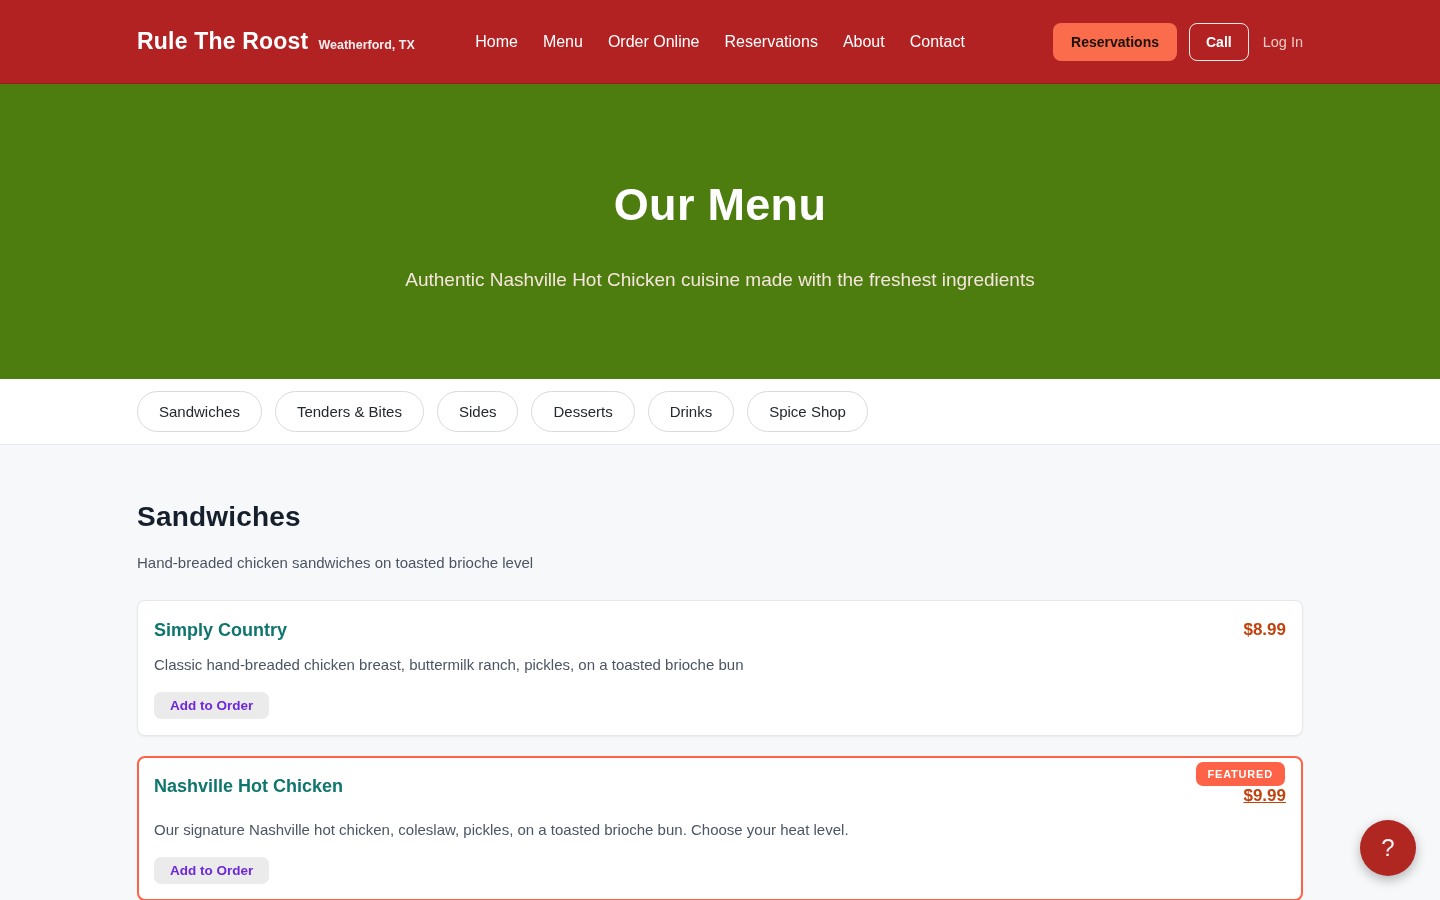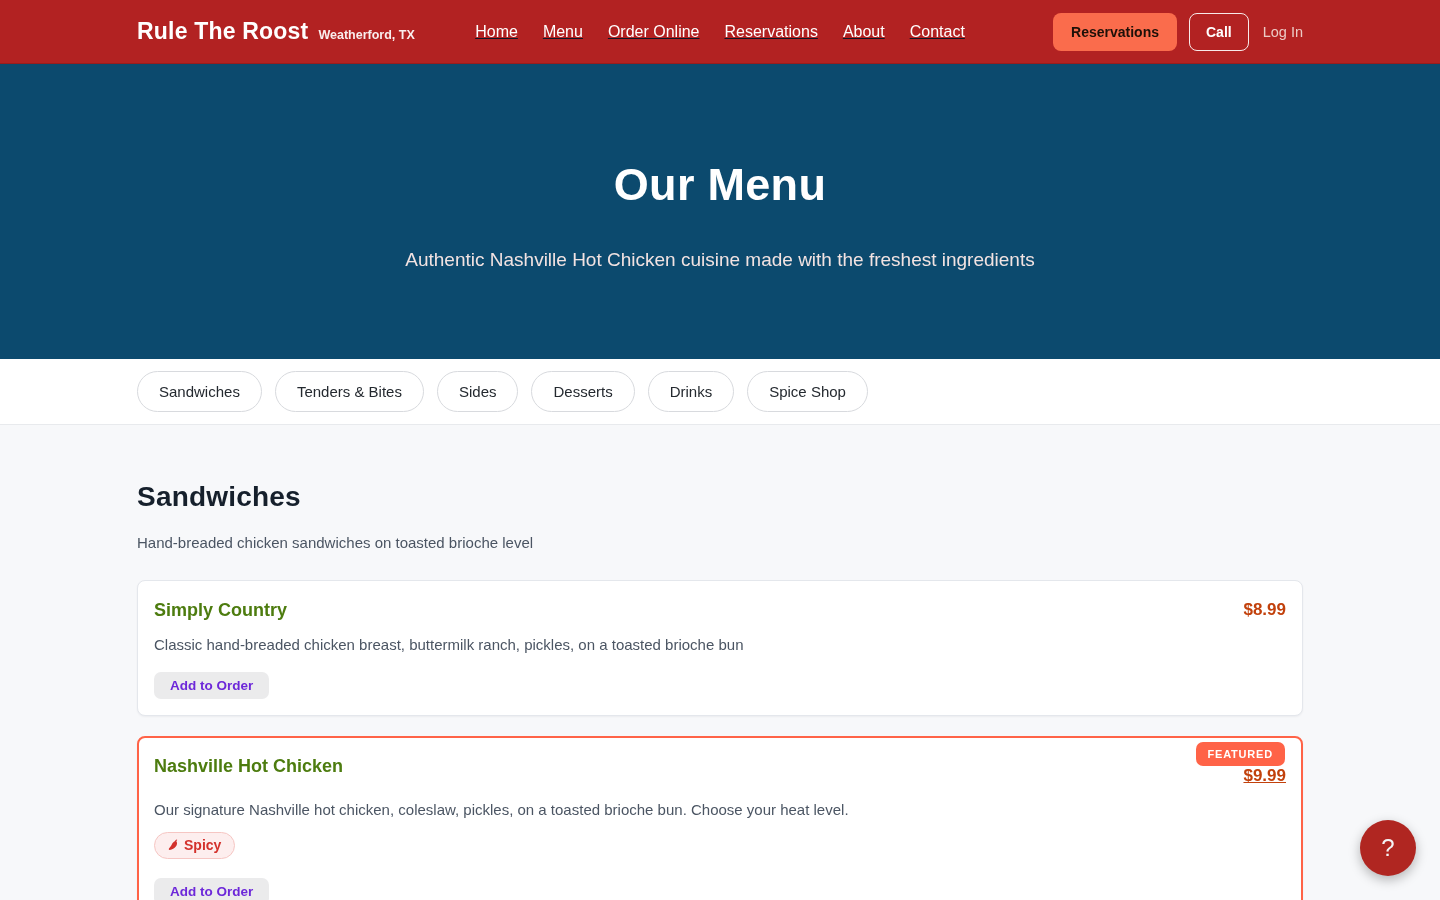--- a/index.html
+++ b/index.html
@@ -13,7 +13,7 @@
 
   
   .header {
-    height: 64px;
+    height: 84px;
     background: #b22222;
     border-bottom: 1px solid #971d1d;
   }

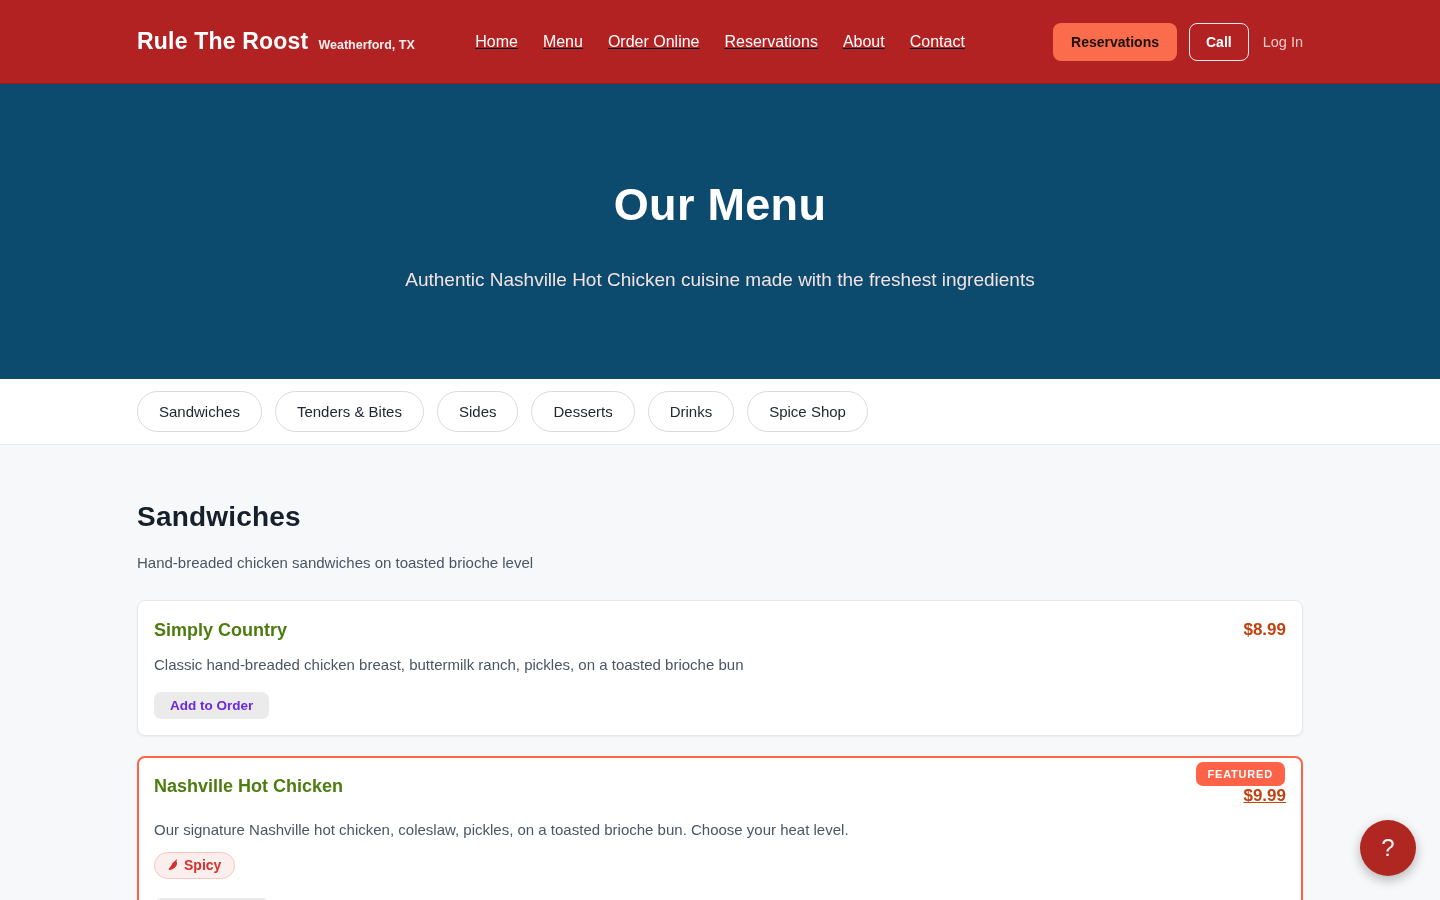--- a/index.html
+++ b/index.html
@@ -35,7 +35,7 @@
     font-size: 12.5px;
     font-weight: bold;
   }
-  .main-nav { display: flex; align-items: center; gap: 25px; text-decoration: underline; }
+  .main-nav { display: flex; align-items: center; gap: 25px; }
   .nav-link {
     color: #ffffff;
     font-size: 16px;

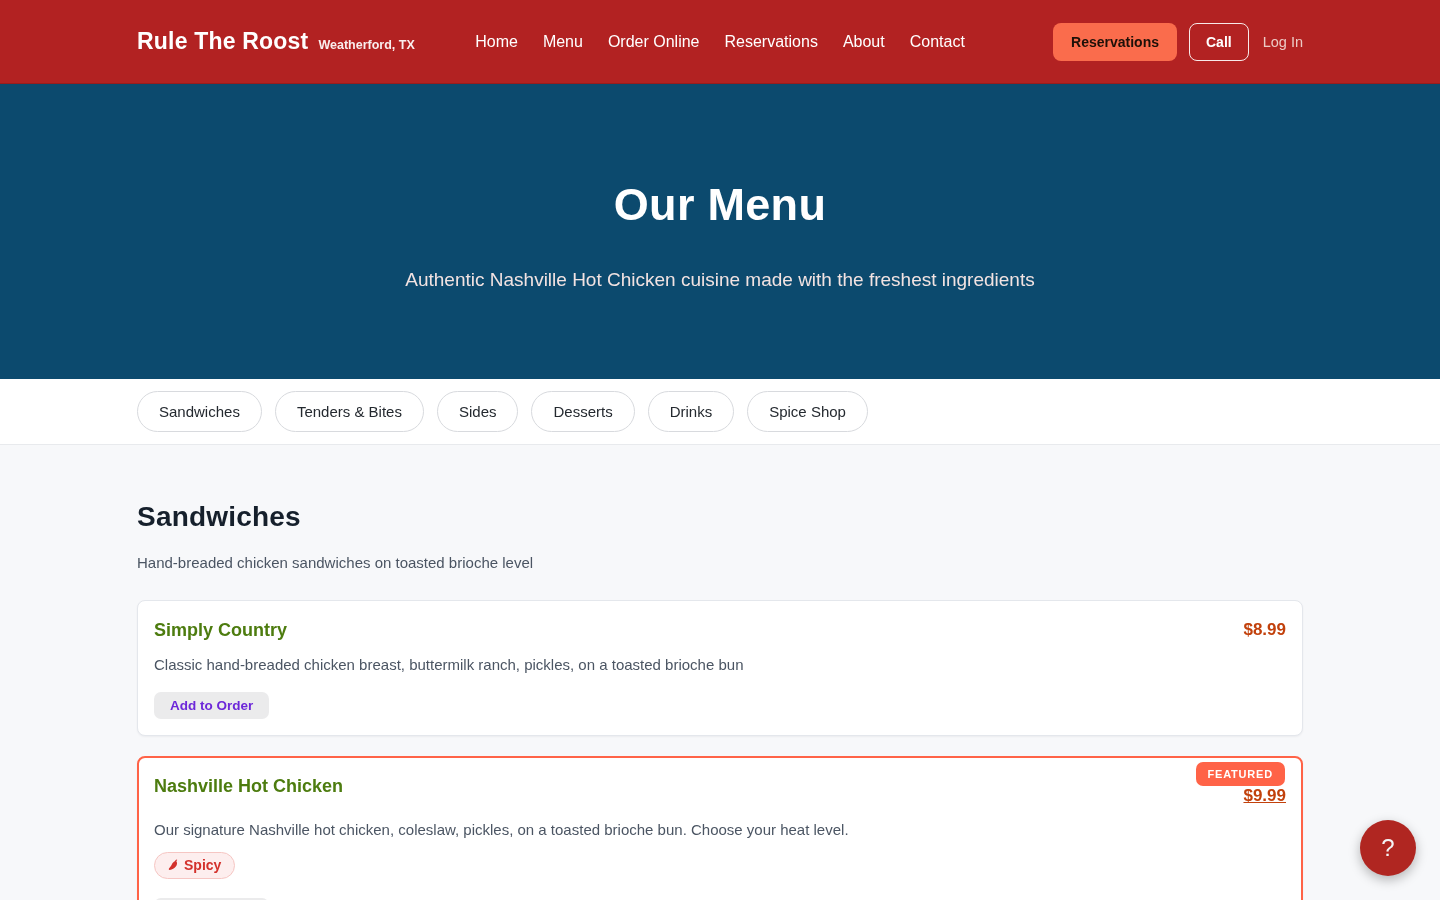--- a/index.html
+++ b/index.html
@@ -81,7 +81,7 @@
 
   
   .hero {
-    background: #0c4a6e;
+    background: #4d7c0f;
     text-align: center;
     padding: 95px 0 88px;
   }

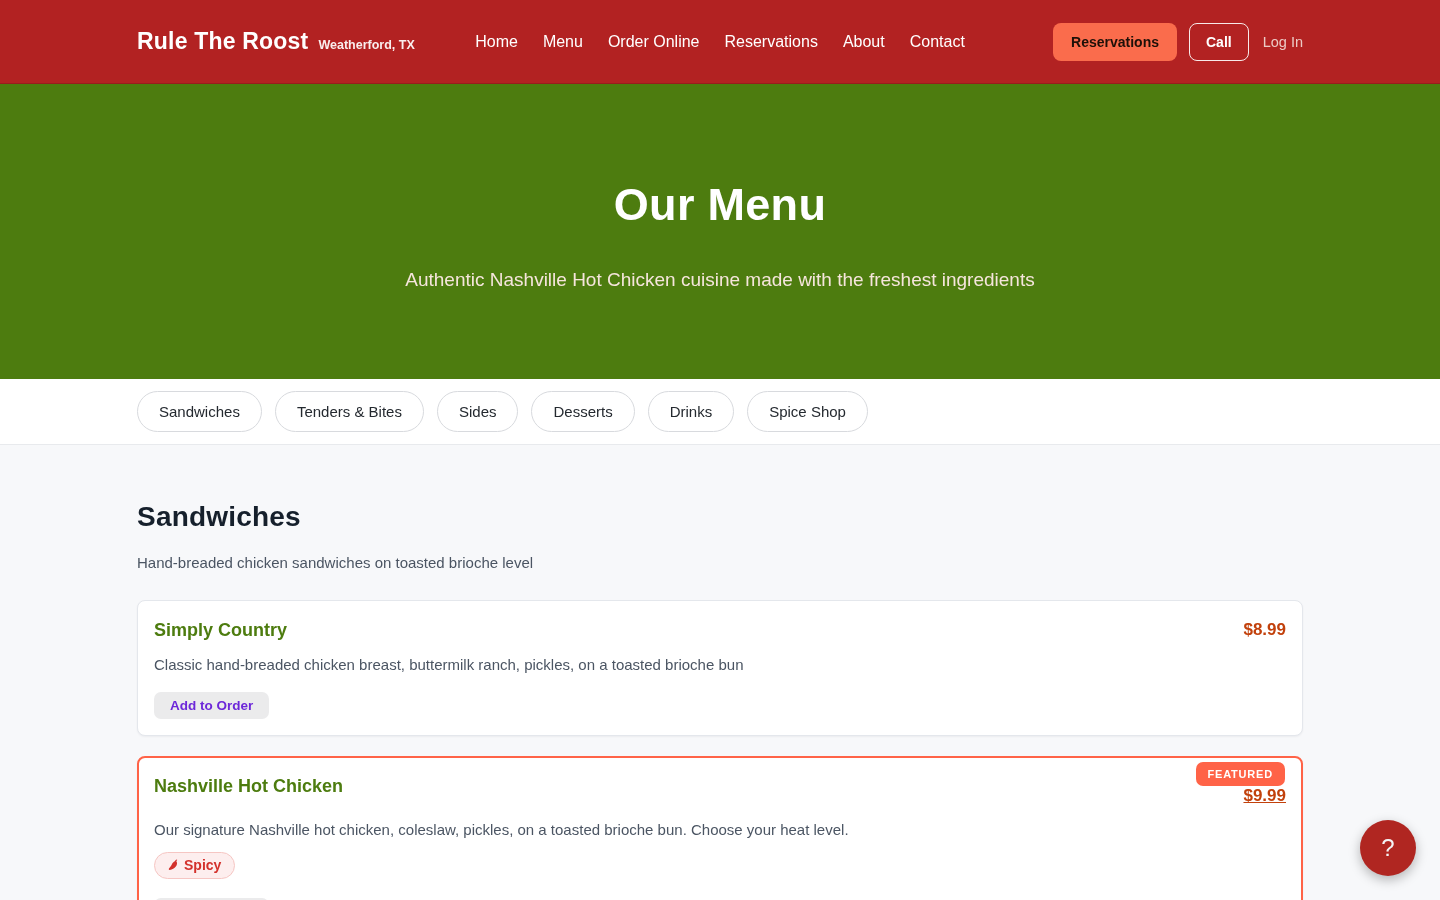--- a/index.html
+++ b/index.html
@@ -152,7 +152,7 @@
   .item-name {
     font-size: 18px;
     font-weight: bold;
-    color: #4d7c0f;
+    color: #0f766e;
   }
   .item-price {
     font-size: 17px;

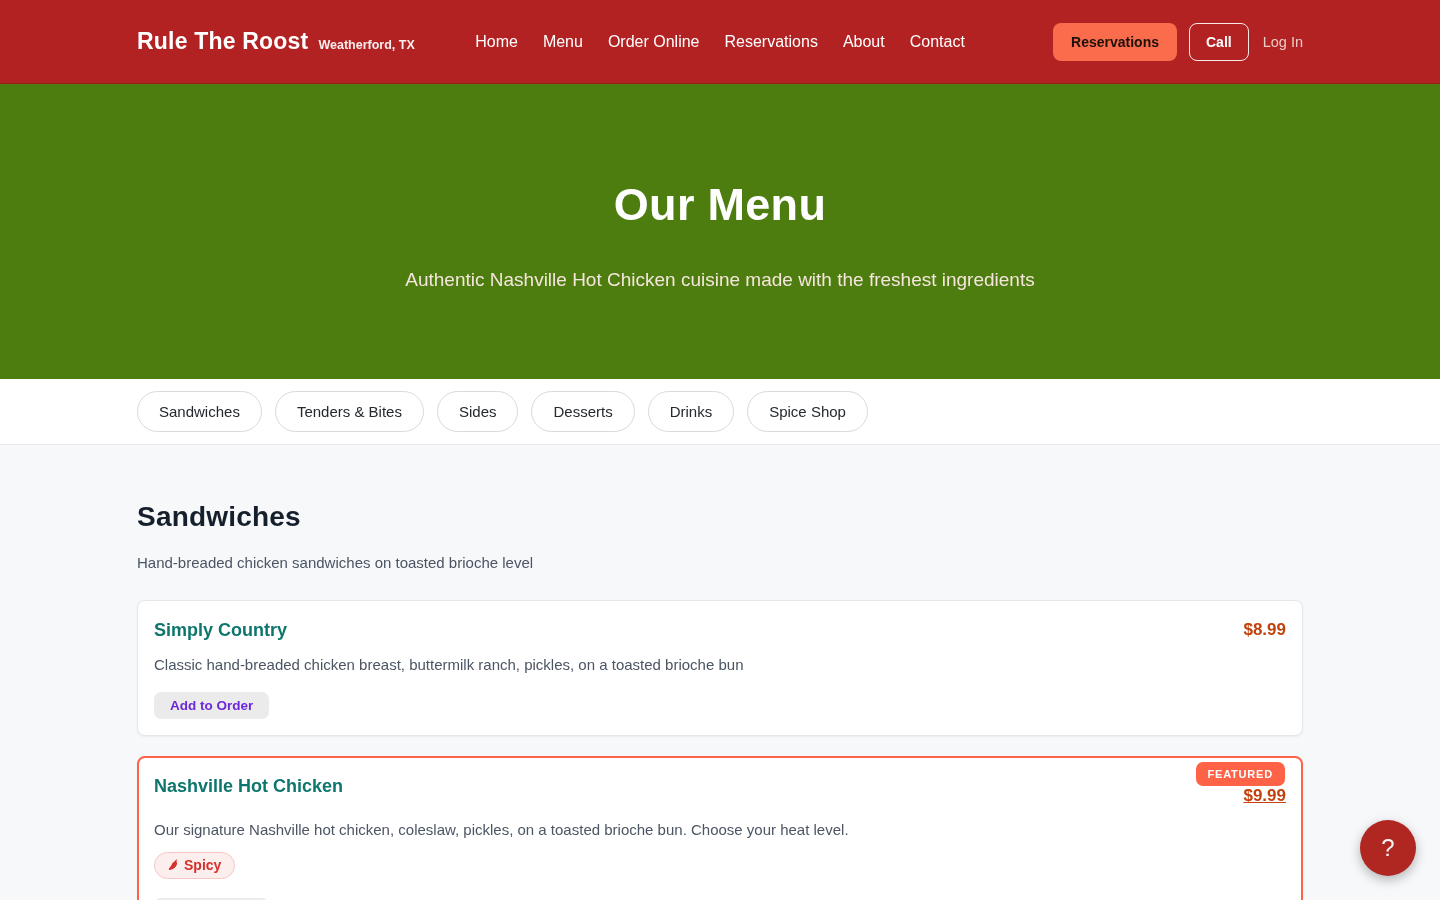--- a/index.html
+++ b/index.html
@@ -291,16 +291,6 @@
         <span class="item-price">$9.99</span>
       </div>
       <p class="item-desc">Our signature Nashville hot chicken, coleslaw, pickles, on a toasted brioche bun. Choose your heat level.</p>
-      <div class="tag-row">
-        <span class="spicy-tag">
-          <span class="pepper-icon">
-            <svg viewBox="0 0 16 16" width="13" height="14">
-              <path d="M11.2 3.1c.2-1 1-1.8 2.1-1.9.4 0 .6.5.3.8-.5.4-.8.8-.9 1.3 1.3 1.6 1.2 4.3-.6 6.6-1.7 2.2-4.4 3.7-7.5 4.1-1 .1-1.6-1-.9-1.7 1.8-1.9 2.8-3.3 3.6-5.1.7-1.7 1.9-3.1 3.9-4.1z" fill="#d3312c"></path>
-            </svg>
-          </span>
-          <span>Spicy</span>
-        </span>
-      </div>
       <button class="btn-add">Add to Order</button>
     </div>
 

